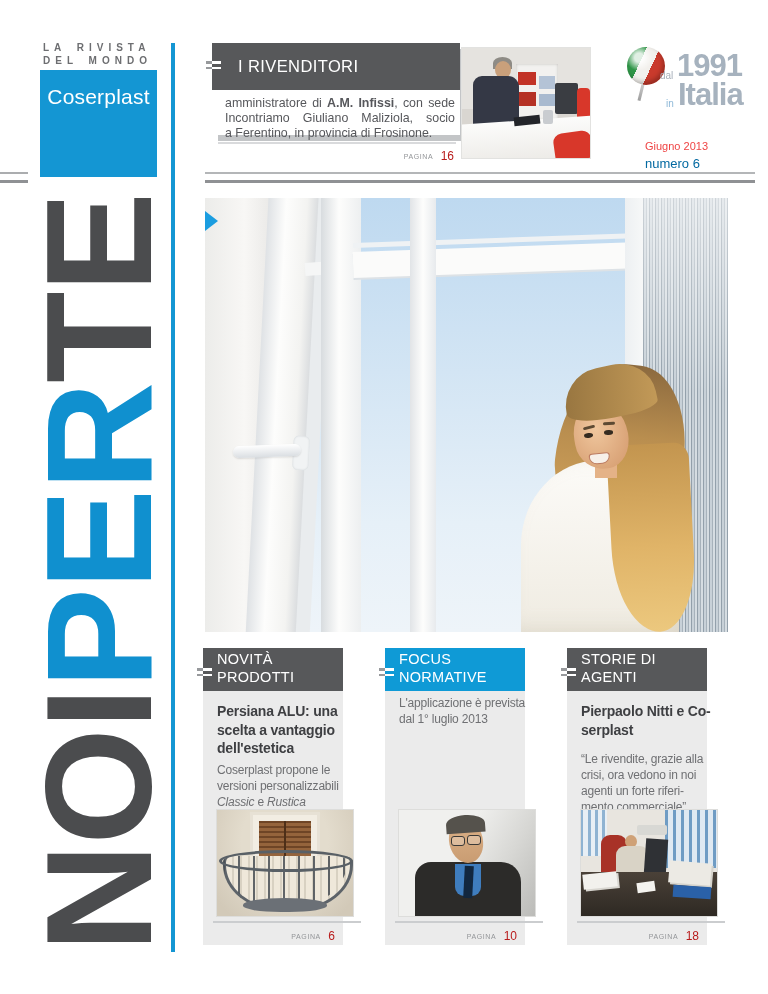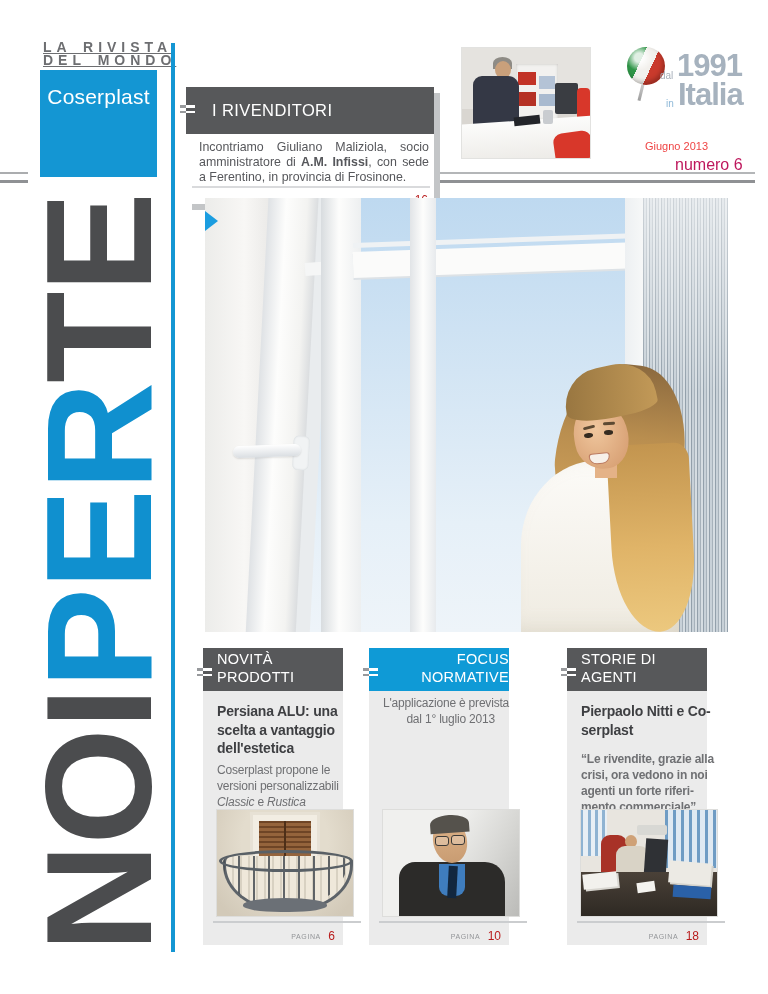--- a/index.html
+++ b/index.html
@@ -8,8 +8,8 @@
   .abs{position:absolute;}
 
   
-  .tagline{left:43px;top:41px;width:118px;color:#6d6e71;font-size:14px;font-weight:700;
-           letter-spacing:5px;word-spacing:3px;line-height:13px;white-space:nowrap;text-decoration:underline;}
+  .tagline{left:43px;top:41px;width:118px;color:#6d6e71;font-size:10px;font-weight:700;
+           letter-spacing:5px;word-spacing:3px;line-height:13px;white-space:nowrap;}
   .brand-box{left:40px;top:70px;width:117px;height:107px;background:#1496d3;}
   .brand-box span{display:block;padding-top:15px;text-align:center;color:#fff;font-size:21px;
                   font-weight:400;letter-spacing:0.2px;}

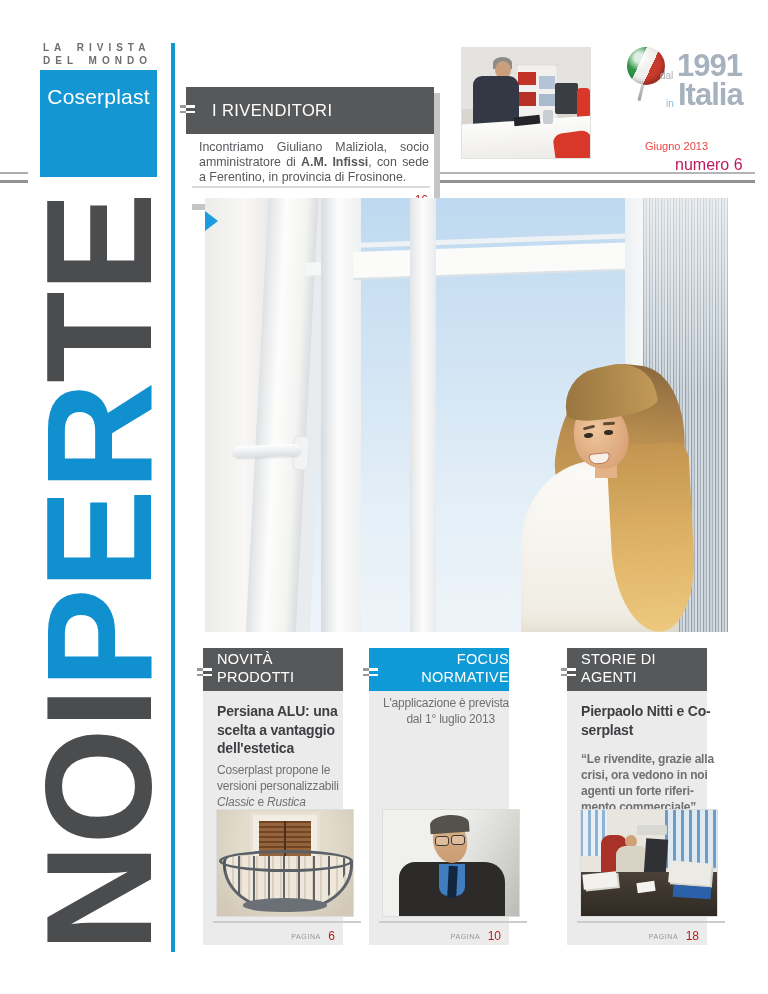--- a/index.html
+++ b/index.html
@@ -27,8 +27,8 @@
   .mrule2{left:205px;top:180px;width:550px;height:2.5px;background:#8f9194;}
 
   
-  .feature-card{left:186px;top:43px;width:248px;height:117px;background:#ffffff;
-                box-shadow:6px 6px 0 #c3c5c7;margin-top:44px;}
+  .feature-card{left:212px;top:43px;width:248px;height:92px;background:#ffffff;
+                box-shadow:6px 6px 0 #c3c5c7;}
   .feature-header{position:relative;height:47px;background:#57585a;color:#fff;}
   .feature-header .fh-text{position:absolute;left:26px;top:14px;font-size:16.5px;letter-spacing:0.4px;}
   .marker{position:absolute;width:15px;}

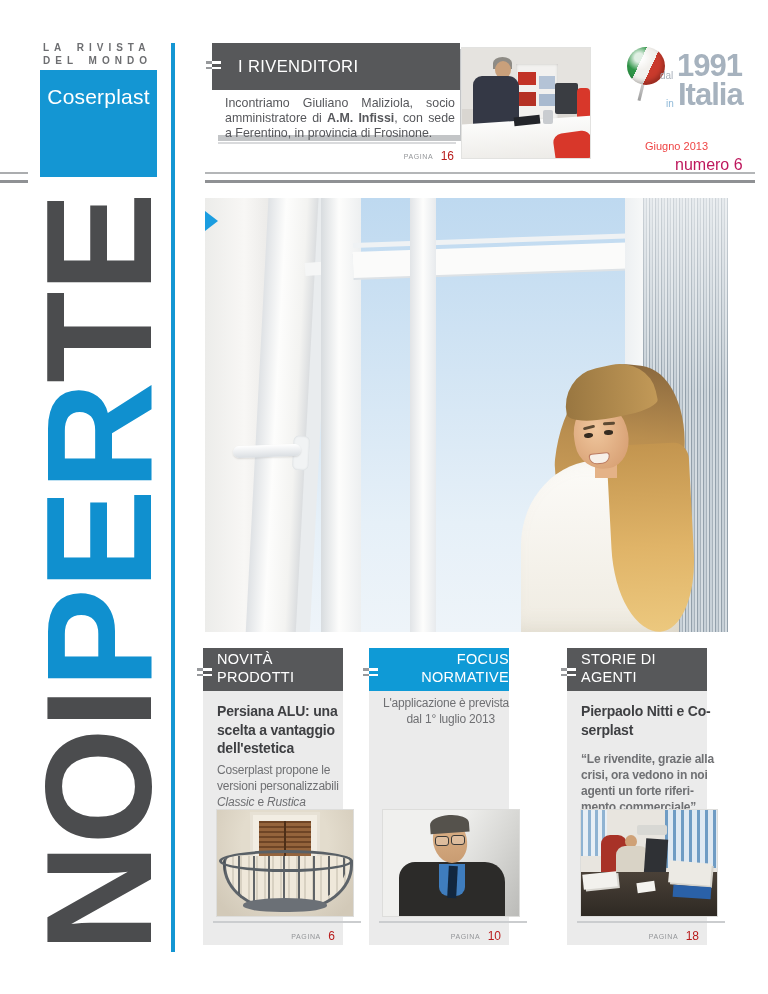--- a/index.html
+++ b/index.html
@@ -225,8 +225,8 @@
       <span class="fh-text">I RIVENDITORI</span>
     </div>
     <div class="feature-body">
+      <div class="jline"><span>amministratore di </span><b>A.M. Infissi</b><span>, con sede</span></div>
       <div class="jline">Incontriamo Giuliano Maliziola, socio</div>
-      <div class="jline"><span>amministratore di </span><b>A.M. Infissi</b><span>, con sede</span></div>
       <div>a Ferentino, in provincia di Frosinone.</div>
     </div>
     <div class="feature-rule"></div>

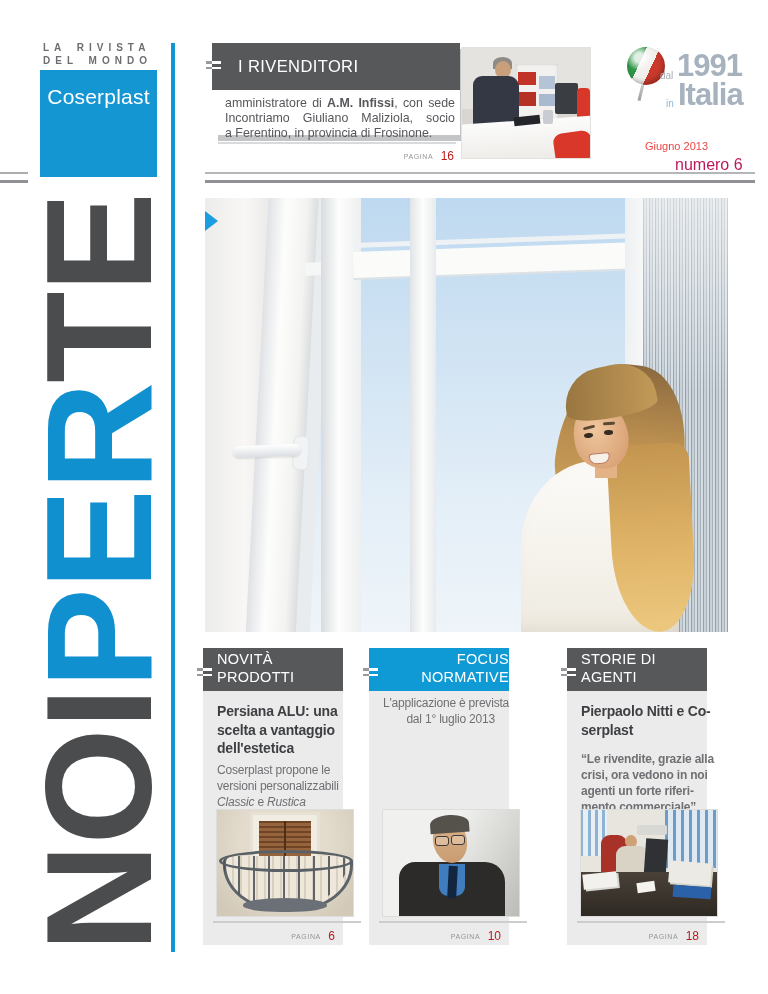--- a/index.html
+++ b/index.html
@@ -76,7 +76,7 @@
   .logo-in{left:46px;top:54px;font-size:10px;color:#8fb9d8;}
   .logo-country{left:58px;top:33px;font-size:31px;font-weight:700;color:#a6b2be;letter-spacing:-1px;}
   .issue-date{left:645px;top:140px;font-size:11px;color:#ef4444;}
-  .issue-num{left:675px;top:156px;font-size:16px;color:#be185d;}
+  .issue-num{left:645px;top:156px;font-size:13px;color:#0369a1;}
 
   
   .hero{left:205px;top:198px;width:523px;height:434px;overflow:hidden;

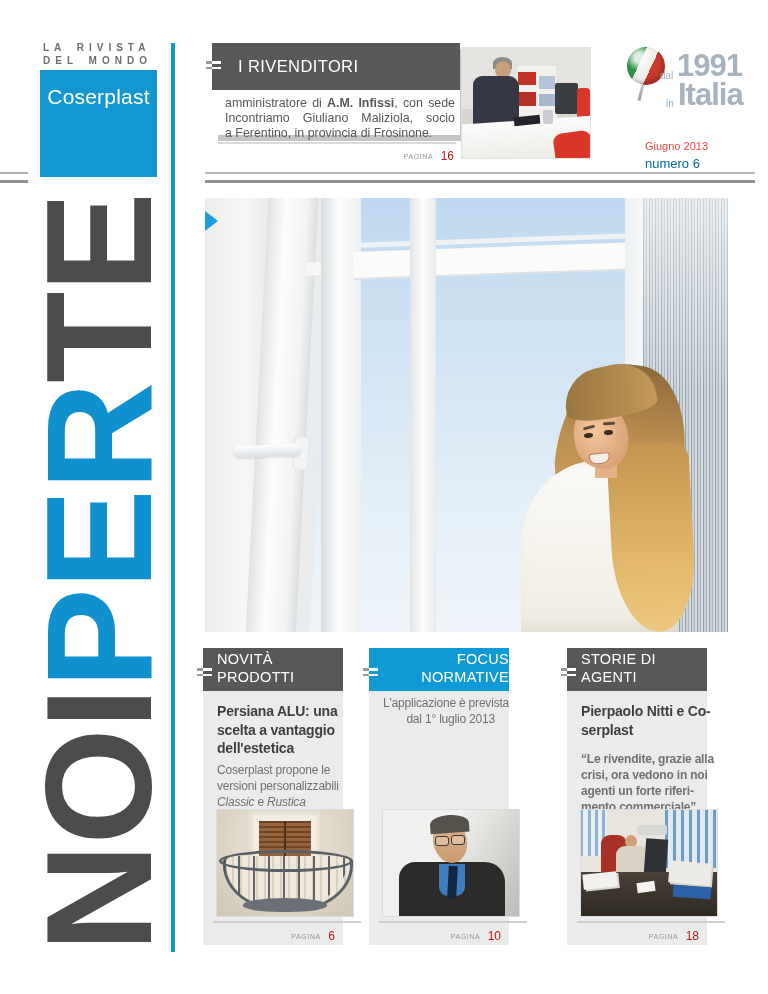--- a/index.html
+++ b/index.html
@@ -132,7 +132,7 @@
 
   
   .card{top:648px;width:140px;height:297px;background:#ebebeb;}
-  .card1{left:203px;} .card2{left:369px;text-align:right;} .card3{left:567px;}
+  .card1{left:203px;} .card2{left:385px;} .card3{left:567px;}
   .card-header{position:relative;height:40px;color:#ffffff;font-size:14.5px;line-height:17.5px;
                padding:3px 0 0 14px;letter-spacing:0.3px;}
   .hdr-gray{background:#57585a;} .hdr-blue{background:#0f9ad6;}

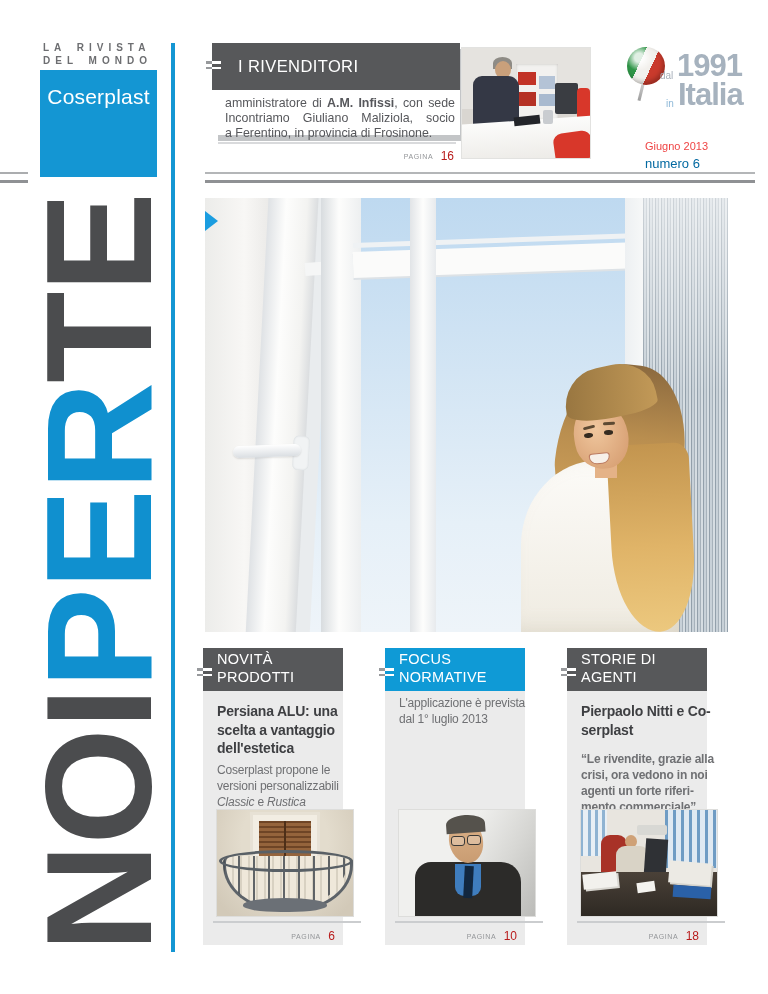--- a/index.html
+++ b/index.html
@@ -142,7 +142,7 @@
   .card-title div{white-space:nowrap;}
   .card-body{margin:4px 14px 0;font-size:12px;line-height:16px;color:#6f7073;letter-spacing:-0.2px;}
   .card-body div{white-space:nowrap;}
-  .quote-body{margin-top:12px;font-weight:bold;}
+  .quote-body{margin-top:12px;}
   .card-photo{position:absolute;left:14px;top:162px;width:136px;height:106px;overflow:hidden;
               box-shadow:0 0 0 1px #dddddb;}
   .card-rule{position:absolute;left:10px;width:148px;top:273px;border-top:2px solid #cbcdcf;}

